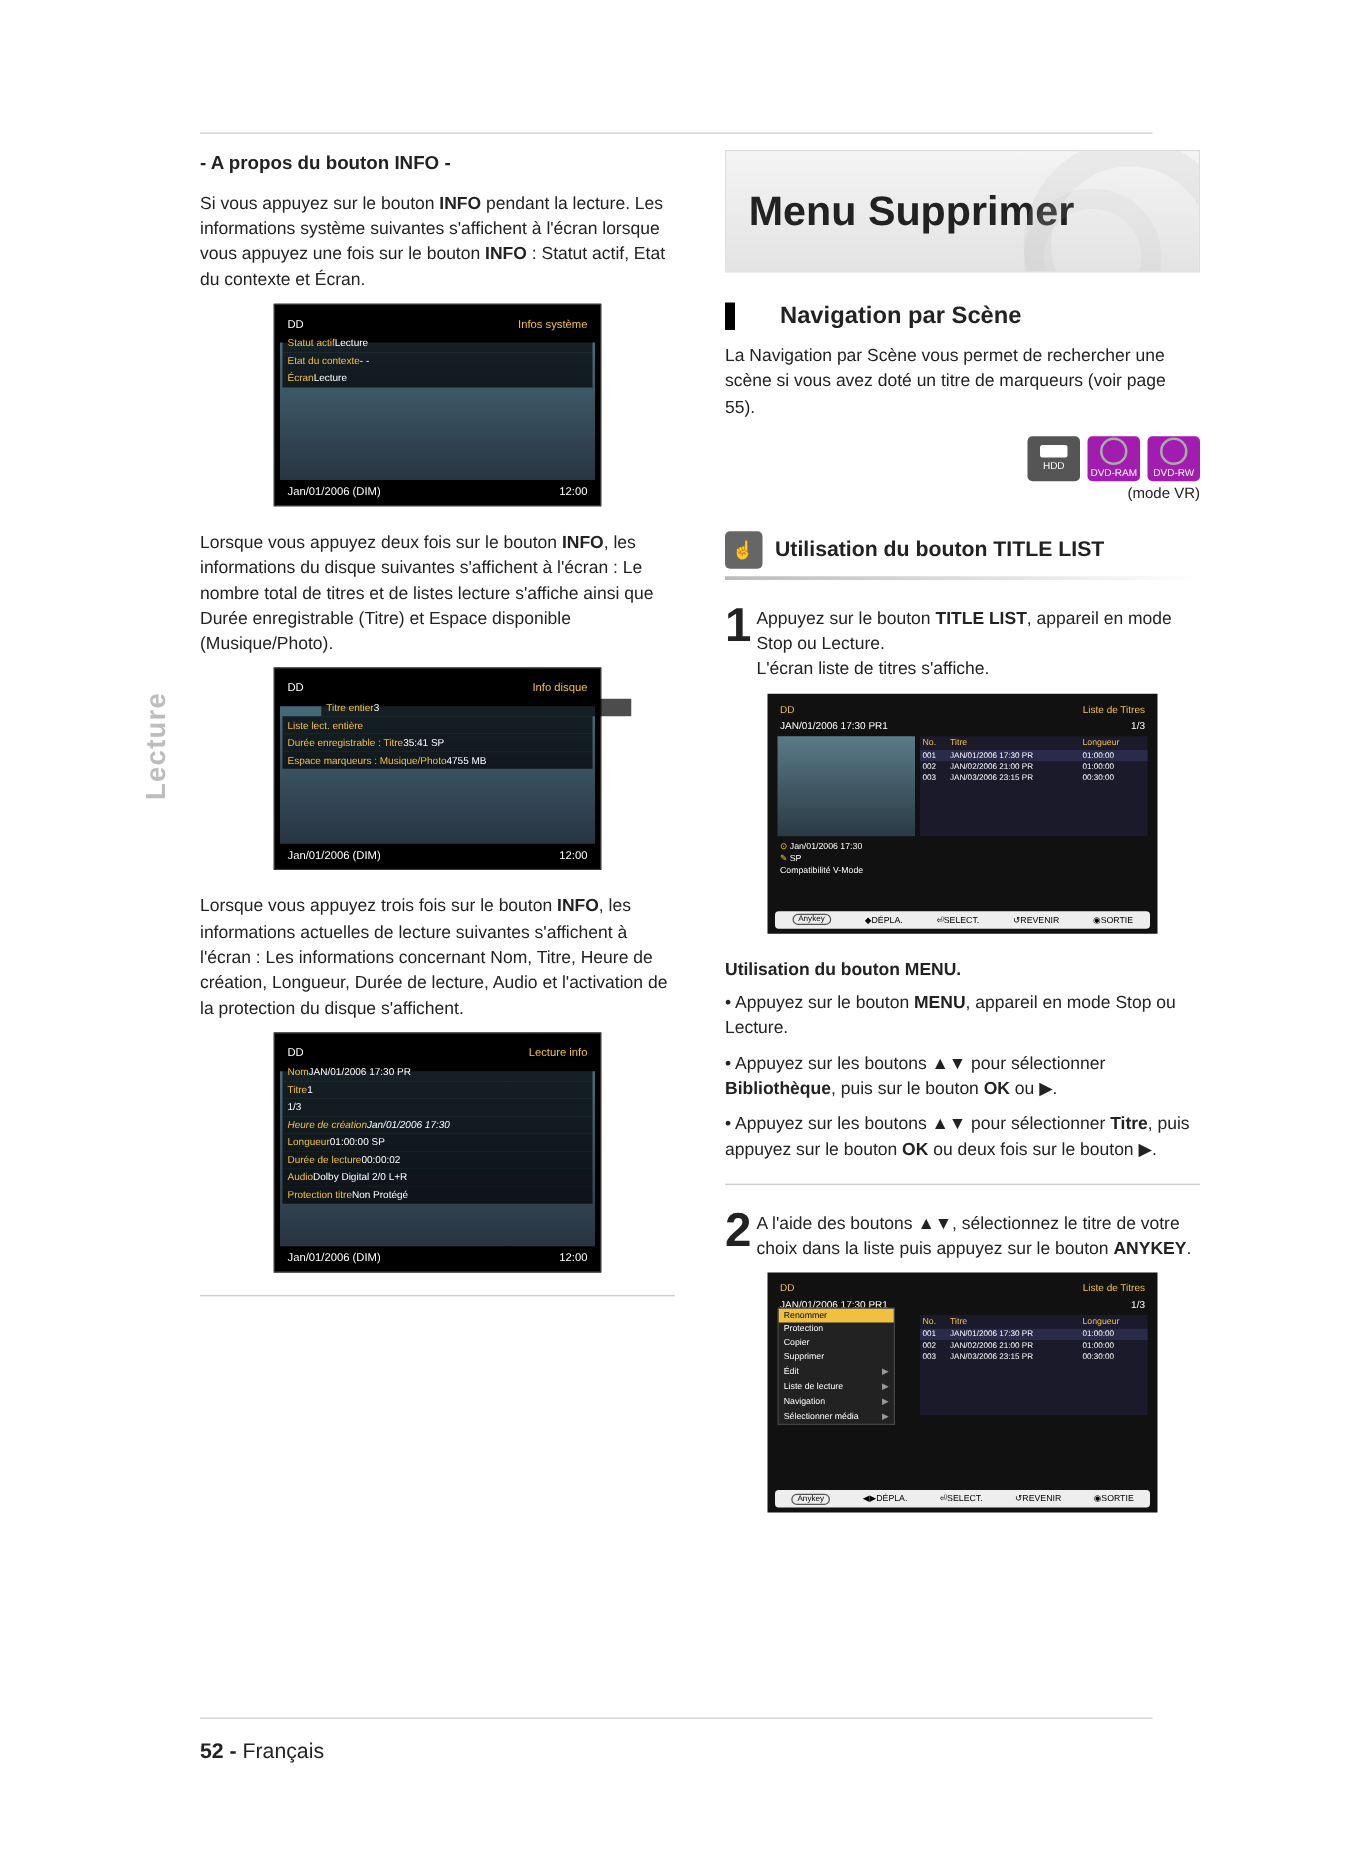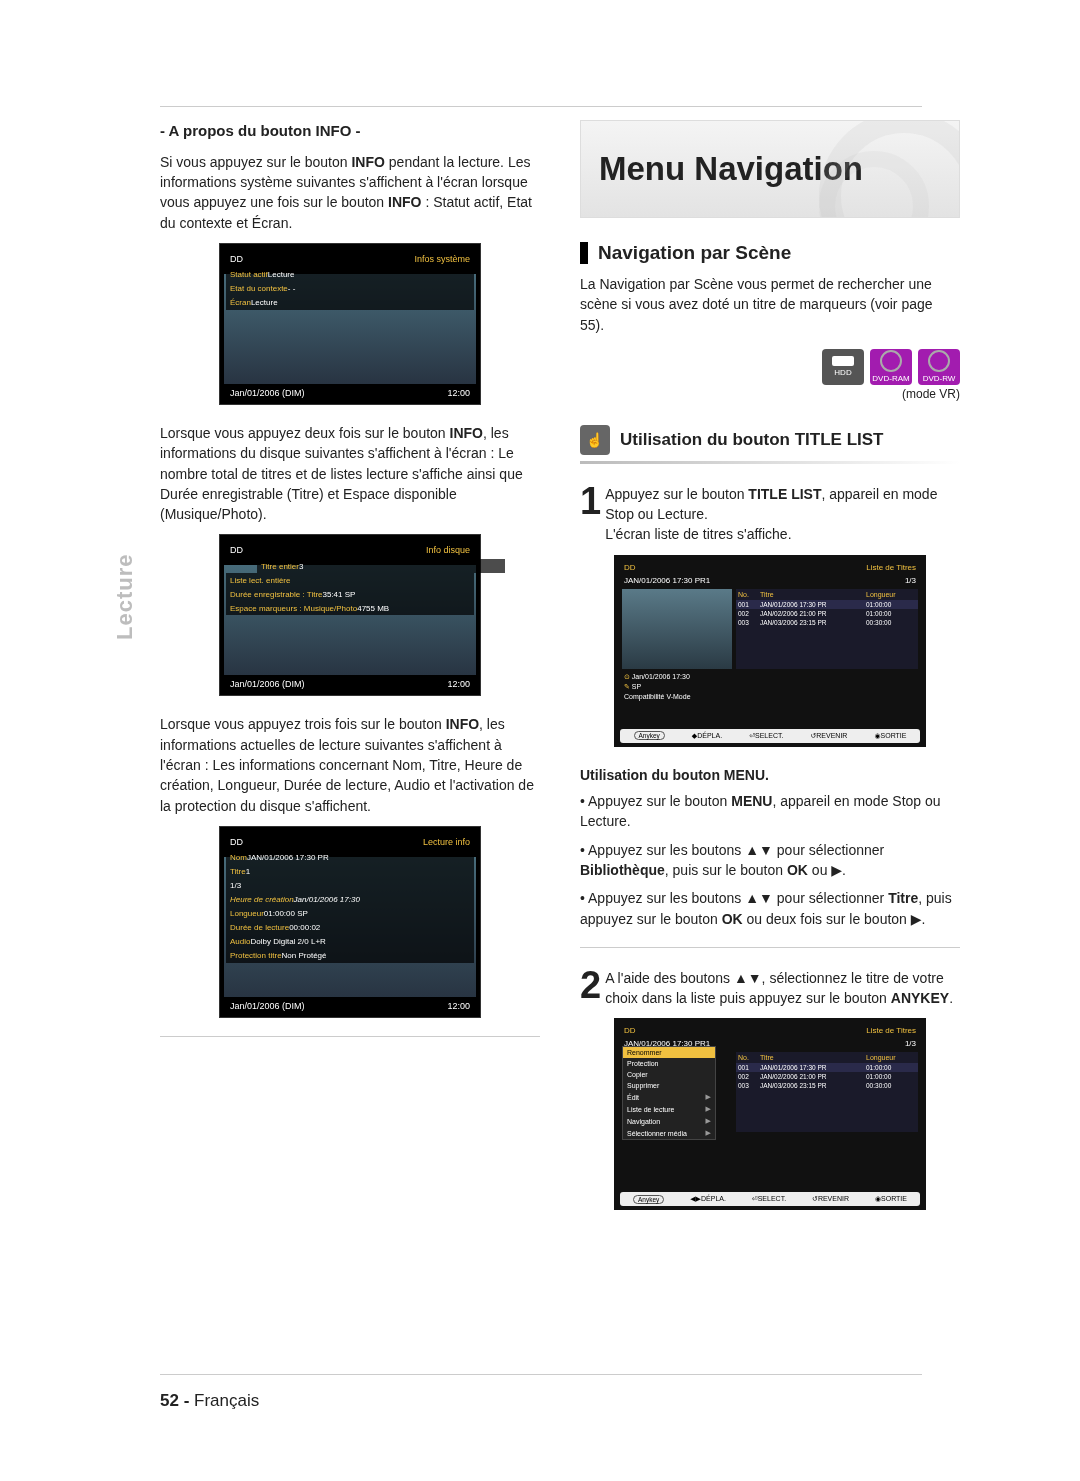--- a/index.html
+++ b/index.html
@@ -194,7 +194,7 @@
 
     <div class="col right">
       <div class="section-title-box">
-        <span class="bigtitle">Menu Navigation</span>
+        <span class="bigtitle">Menu Supprimer</span>
         <div class="disc"></div>
           <div class="disc2"></div>
       </div>

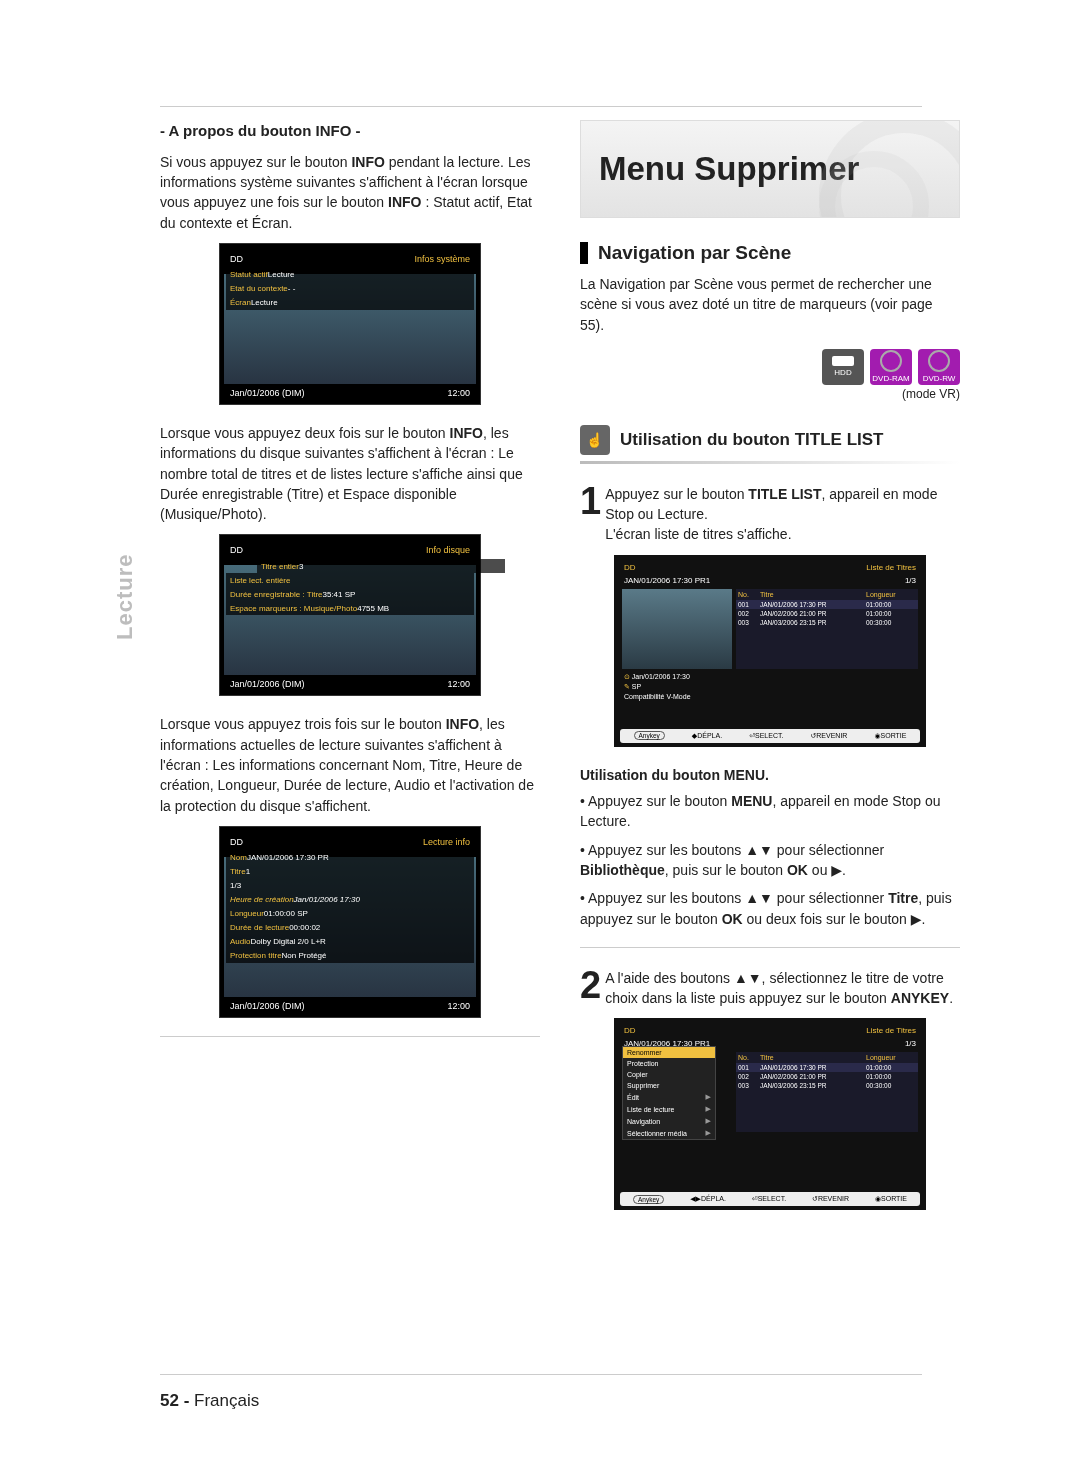--- a/index.html
+++ b/index.html
@@ -25,7 +25,7 @@
   .section-title-box .disc { position:absolute; right:-30px; top:-10px; width:170px; height:170px; border:22px solid rgba(180,180,180,.15); border-radius:50%; box-sizing:border-box;}
   .section-title-box .disc2 { position:absolute; right:30px; top:30px; width:110px; height:110px; border:16px solid rgba(180,180,180,.1); border-radius:50%; box-sizing:border-box;}
 
-  .h-nav { display:flex; align-items:center; font-size:19px; font-weight:bold; margin:8px 0 10px 0;}
+  .h-nav { display:flex; align-items:center; font-size:19px; font-weight:bold; margin:8px 0 10px 0;gap:26px;}
   .h-nav .bar { width:8px; height:22px; background:#000; margin-right:10px;}
   .media-icons { display:flex; gap:6px; justify-content:flex-end; margin:14px 0 2px 0;}
   .media-icons .ico { width:42px; height:36px; background:#a21caf; border-radius:4px; display:flex; flex-direction:column; align-items:center; justify-content:center; color:#fff; font-size:8px; position:relative;}

